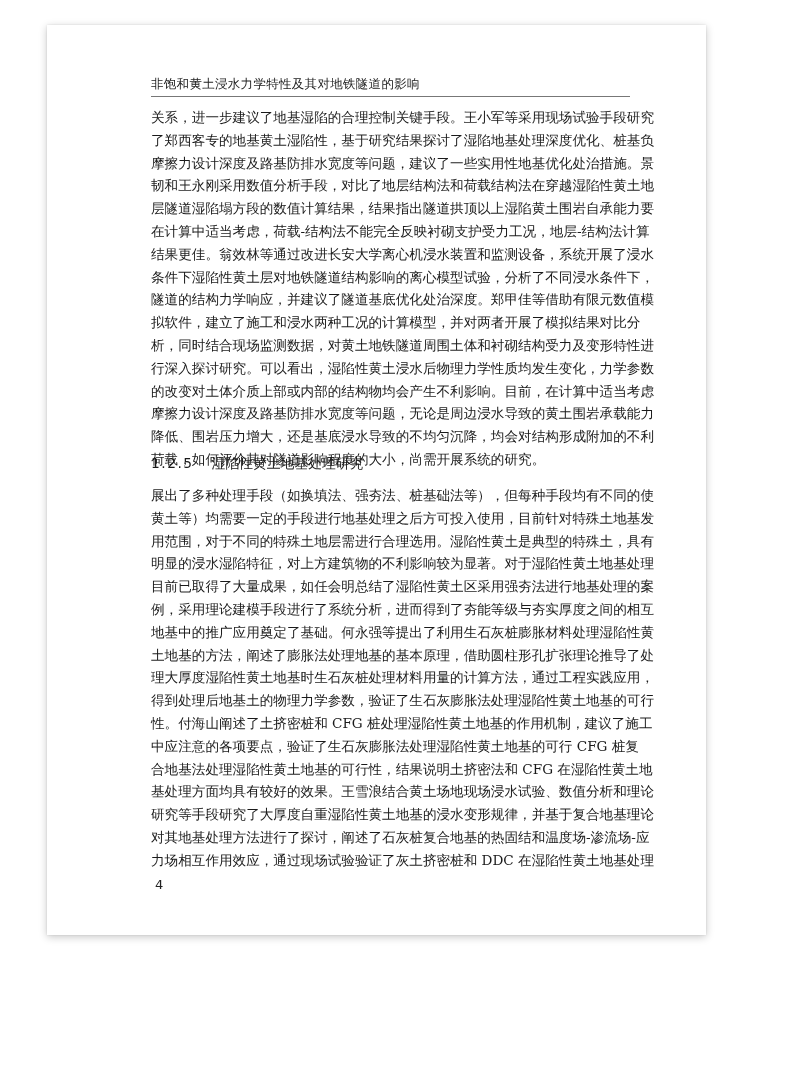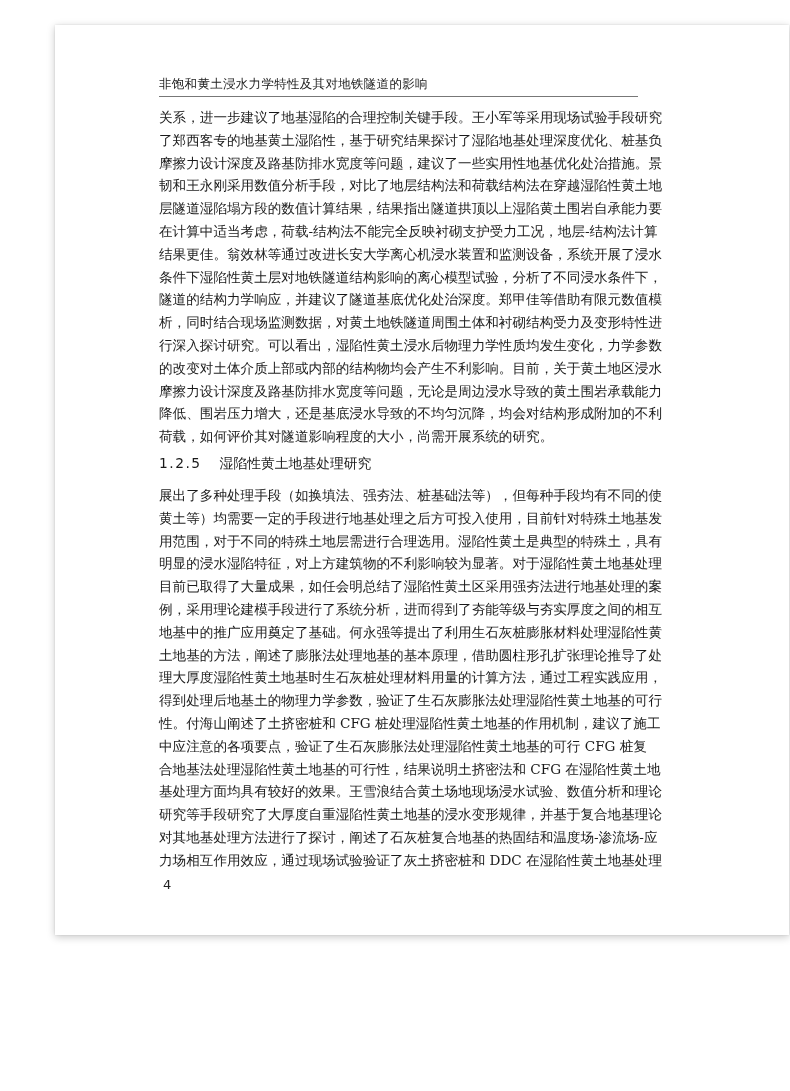--- a/index.html
+++ b/index.html
@@ -8,7 +8,7 @@
     font-family: "DejaVu Serif", "Liberation Serif", serif;
   }
   .page {
-    position: absolute; left: 55px; top: 25px; width: 734px; height: 910px;
+    position: absolute; left: 47px; top: 25px; width: 659px; height: 910px;
     background: #ffffff;
     box-shadow: 0 2px 8px rgba(0,0,0,0.22), 0 0 2px rgba(0,0,0,0.10);
   }

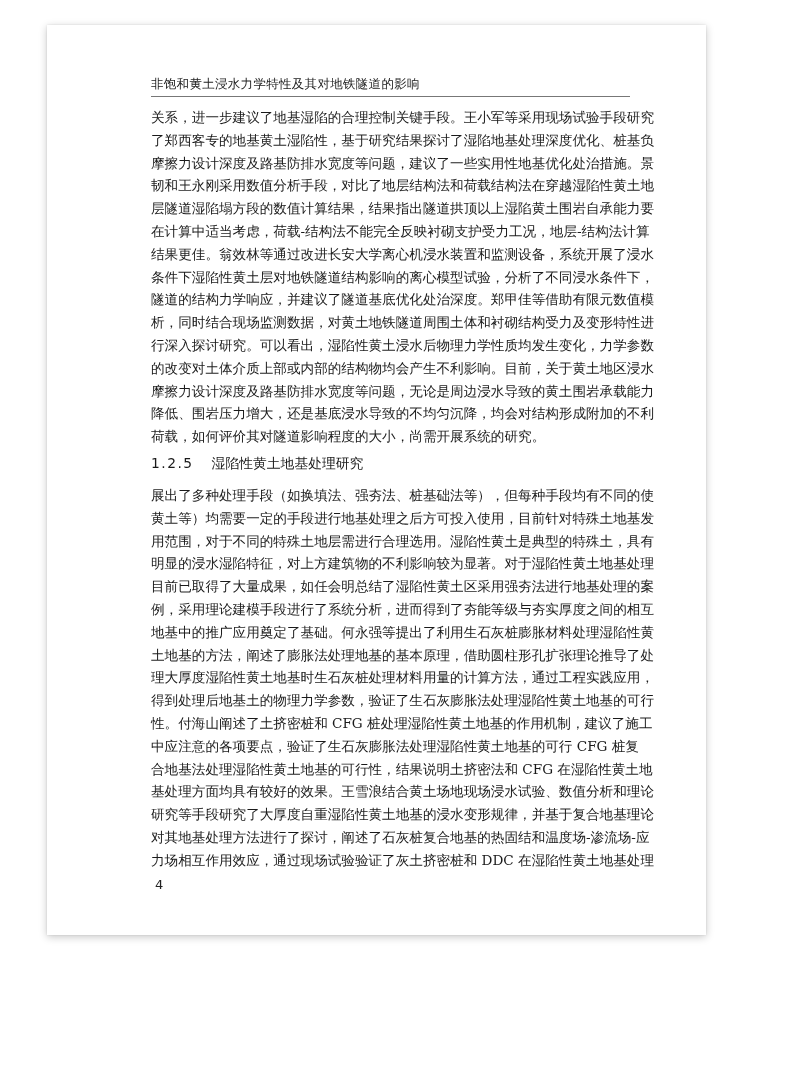--- a/index.html
+++ b/index.html
@@ -59,6 +59,7 @@
     <span class="ln">结果更佳。翁效林等通过改进长安大学离心机浸水装置和监测设备，系统开展了浸水</span>
     <span class="ln">条件下湿陷性黄土层对地铁隧道结构影响的离心模型试验，分析了不同浸水条件下，</span>
     <span class="ln">隧道的结构力学响应，并建议了隧道基底优化处治深度。郑甲佳等借助有限元数值模</span>
+    <span class="ln">拟软件，建立了施工和浸水两种工况的计算模型，并对两者开展了模拟结果对比分</span>
     <span class="ln">析，同时结合现场监测数据，对黄土地铁隧道周围土体和衬砌结构受力及变形特性进</span>
     <span class="ln">行深入探讨研究。可以看出，湿陷性黄土浸水后物理力学性质均发生变化，力学参数</span>
     <span class="ln">的改变对土体介质上部或内部的结构物均会产生不利影响。目前，关于黄土地区浸水</span>

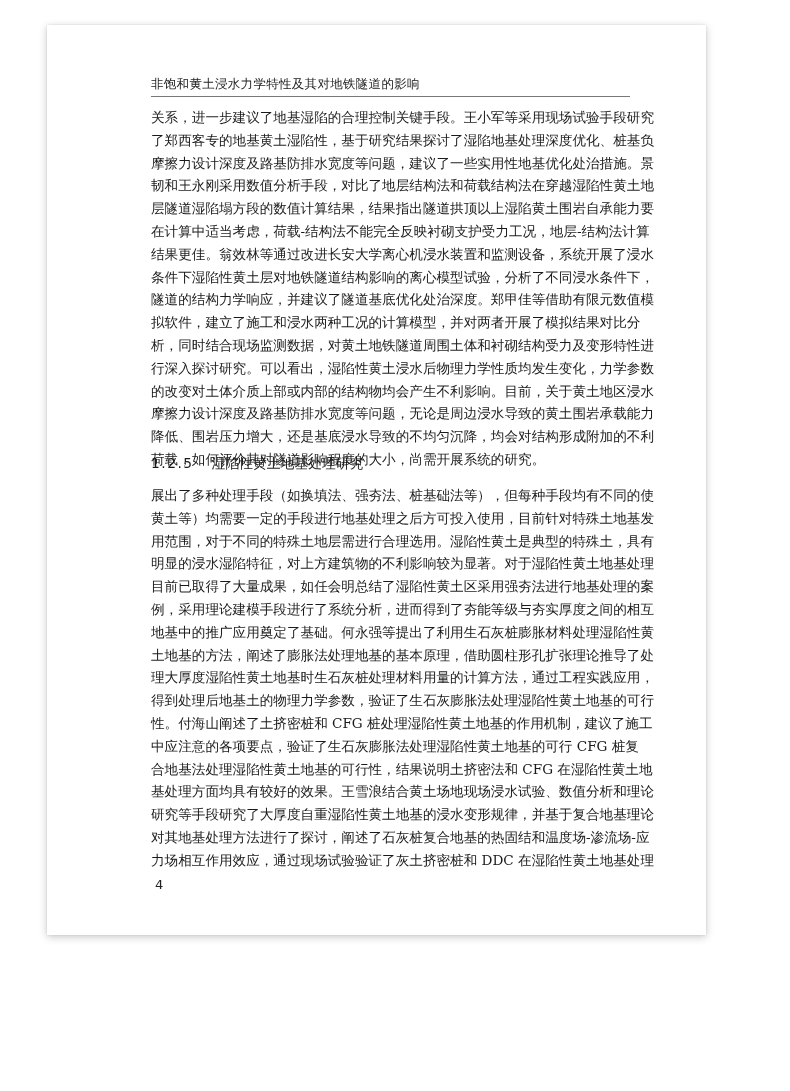--- a/index.html
+++ b/index.html
@@ -62,7 +62,7 @@
     <span class="ln">拟软件，建立了施工和浸水两种工况的计算模型，并对两者开展了模拟结果对比分</span>
     <span class="ln">析，同时结合现场监测数据，对黄土地铁隧道周围土体和衬砌结构受力及变形特性进</span>
     <span class="ln">行深入探讨研究。可以看出，湿陷性黄土浸水后物理力学性质均发生变化，力学参数</span>
-    <span class="ln">的改变对土体介质上部或内部的结构物均会产生不利影响。目前，关于黄土地区浸水</span>
+    <span class="ln">的改变对土体介质上部或内部的结构物均会产生不利影响。目前，在计算中适当考虑</span>
     <span class="ln">摩擦力设计深度及路基防排水宽度等问题，无论是周边浸水导致的黄土围岩承载能力</span>
     <span class="ln">降低、围岩压力增大，还是基底浸水导致的不均匀沉降，均会对结构形成附加的不利</span>
     <span class="ln last">荷载，如何评价其对隧道影响程度的大小，尚需开展系统的研究。</span>

